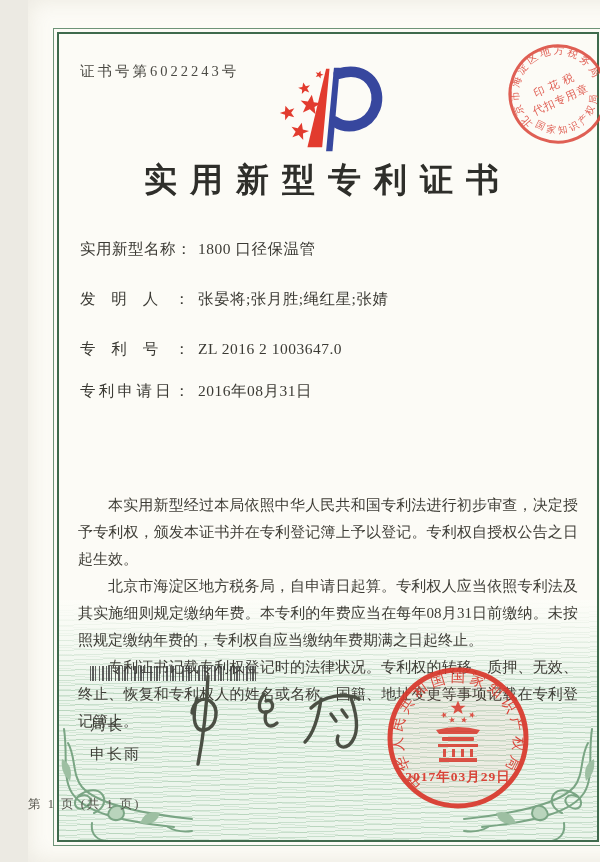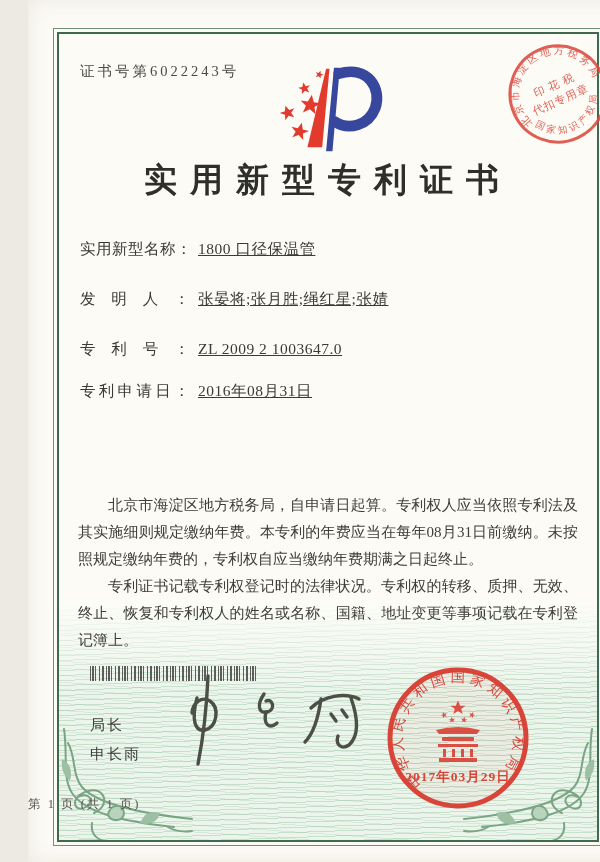--- a/index.html
+++ b/index.html
@@ -47,7 +47,7 @@
   }
   .field-row{
     position:absolute;left:52px;right:50px;
-    font-size:15.5px;color:#3b3a34;letter-spacing:.5px;white-space:nowrap;text-decoration:underline;
+    font-size:15.5px;color:#3b3a34;letter-spacing:.5px;white-space:nowrap;
   }
   .f-label{
     display:inline-block;width:110px;

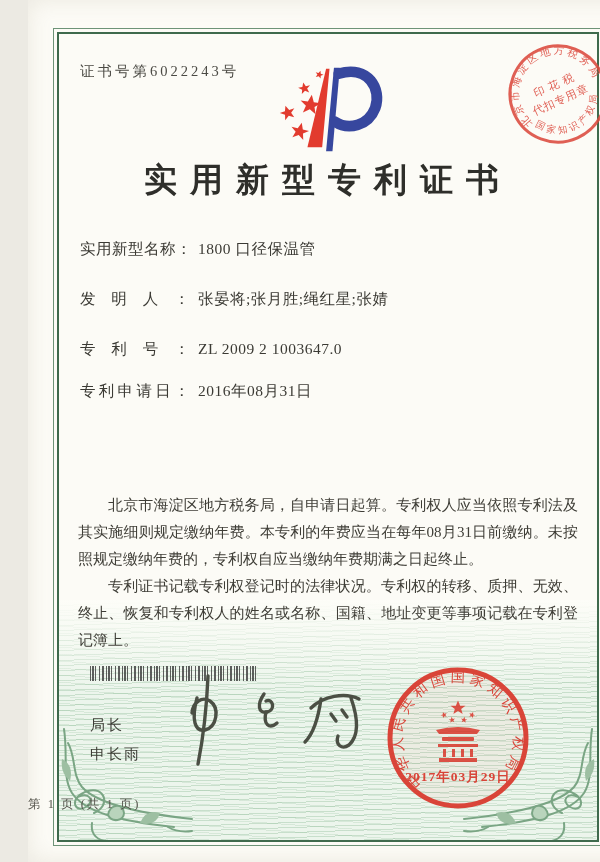--- a/index.html
+++ b/index.html
@@ -164,7 +164,7 @@
     <span class="f-label">发明人：</span><span class="f-value">张晏将;张月胜;绳红星;张婧</span>
   </div>
   <div class="field-row" style="top:339px">
-    <span class="f-label">专利号：</span><span class="f-value">ZL 2009 2 1003647.0</span>
+    <span class="f-label">专利号：</span><span class="f-value">ZL 2016 2 1003647.0</span>
   </div>
   <div class="field-row" style="top:381px">
     <span class="f-label">专利申请日：</span><span class="f-value">2016年08月31日</span>

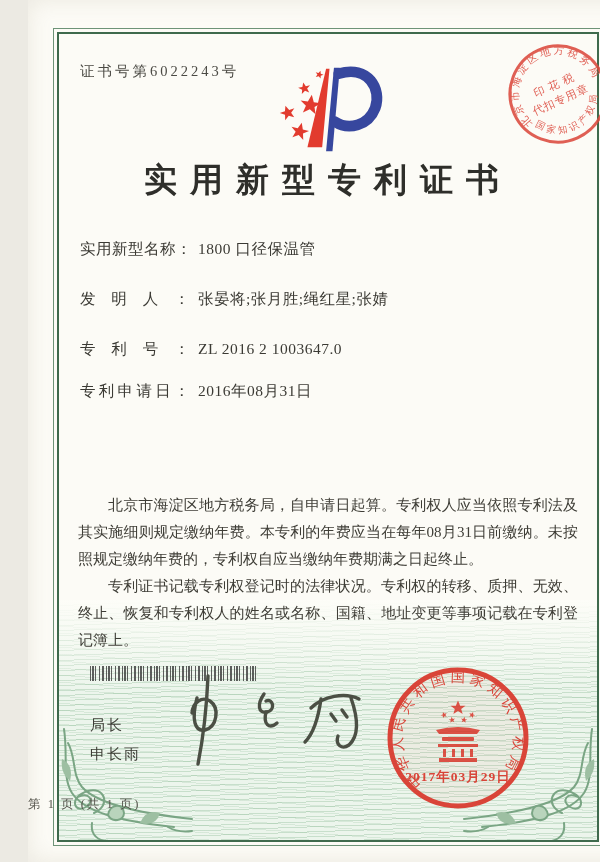--- a/index.html
+++ b/index.html
@@ -171,6 +171,7 @@
   </div>
 
   <div class="body-text">
+    <p>本实用新型经过本局依照中华人民共和国专利法进行初步审查，决定授予专利权，颁发本证书并在专利登记簿上予以登记。专利权自授权公告之日起生效。</p>
     <p>北京市海淀区地方税务局，自申请日起算。专利权人应当依照专利法及其实施细则规定缴纳年费。本专利的年费应当在每年08月31日前缴纳。未按照规定缴纳年费的，专利权自应当缴纳年费期满之日起终止。</p>
     <p>专利证书记载专利权登记时的法律状况。专利权的转移、质押、无效、终止、恢复和专利权人的姓名或名称、国籍、地址变更等事项记载在专利登记簿上。</p>
   </div>

